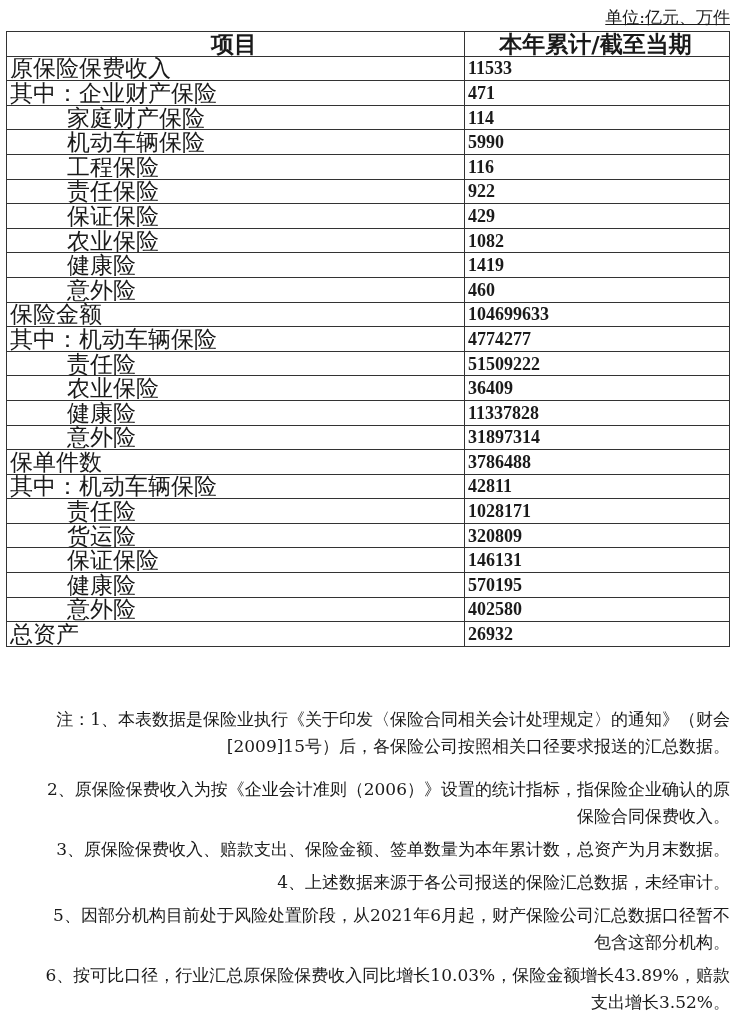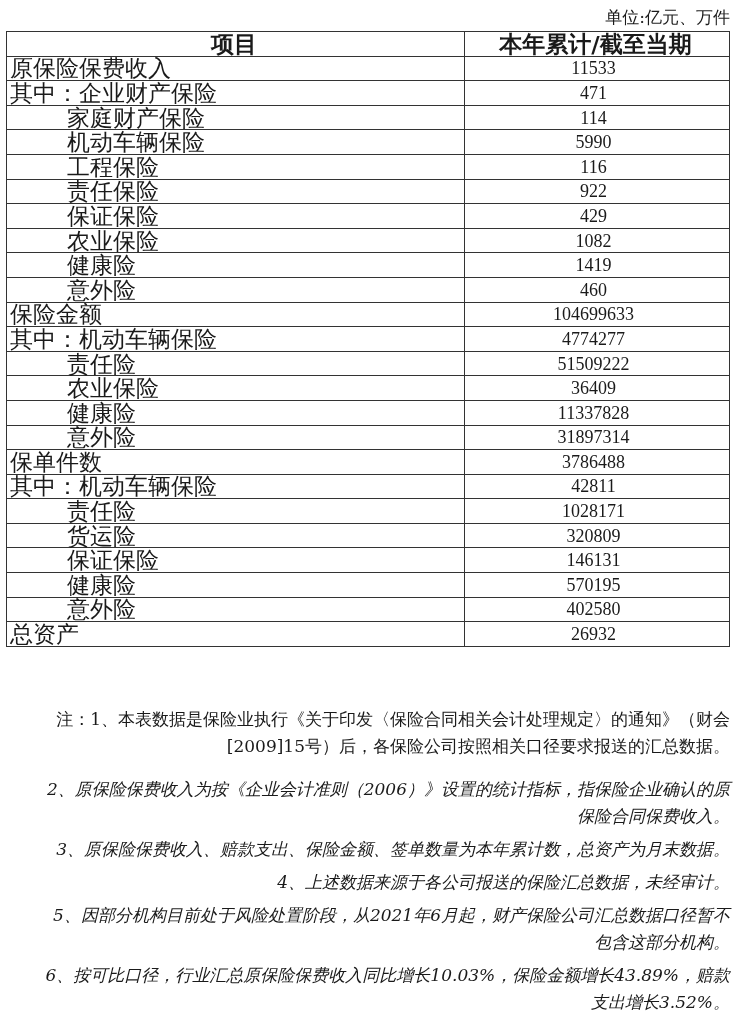--- a/index.html
+++ b/index.html
@@ -5,7 +5,7 @@
   html, body { margin:0; padding:0; background:#ffffff; }
   body { width:738px; height:1024px; position:relative; overflow:hidden;
          font-family:"DejaVu Serif","Liberation Serif",serif; color:#1a1a1a; }
-  .unit { position:absolute; top:6px; right:8px; font-size:17px; }
+  .unit { position:absolute; top:6px; right:8px; font-size:17px;text-decoration:underline; }
   table.data { position:absolute; left:6px; top:31px; width:724px; border-collapse:collapse; }
   table.data td, table.data th { border:1.5px solid #333; height:23.6px; padding:0 6px 0 3px;
          font-size:23px; font-weight:normal; line-height:22px; }

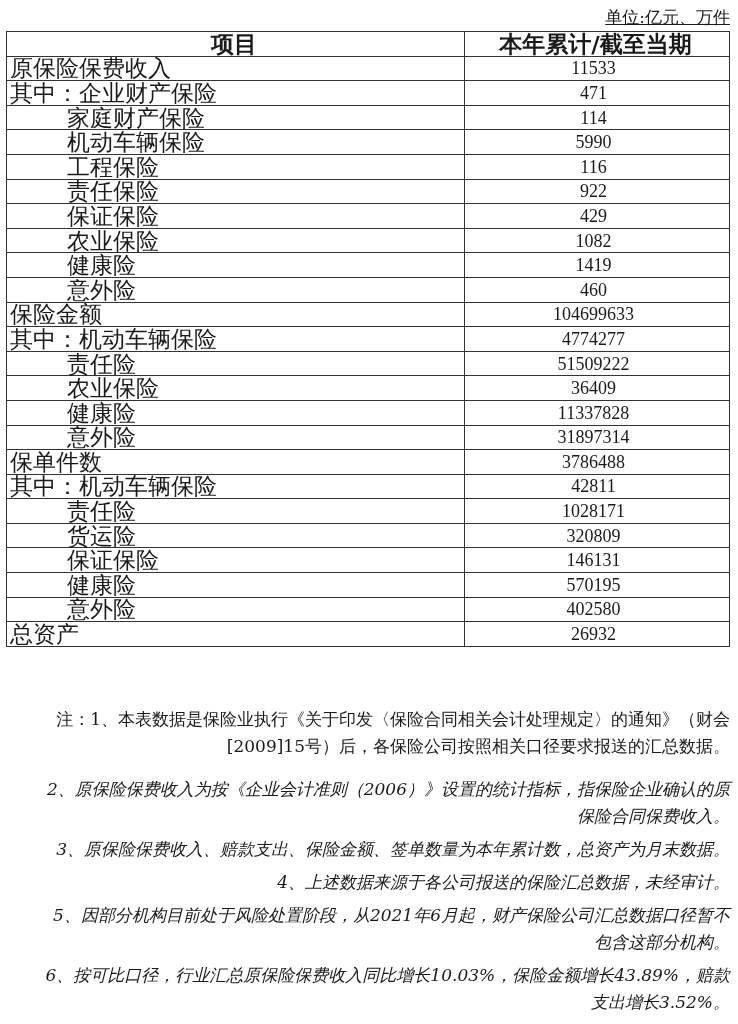--- a/index.html
+++ b/index.html
@@ -11,7 +11,7 @@
          font-size:23px; font-weight:normal; line-height:22px; }
   table.data th { text-align:center; font-weight:bold; }
   table.data td.label { width:391px; }
-  table.data td.val { text-align:center; padding-right:10px; font-family:"Liberation Serif",serif; font-size:18px; }
+  table.data td.val { text-align:left; padding-right:10px; font-family:"Liberation Serif",serif; font-size:18px;font-weight:bold; }
   td.indent { padding-left:60px !important; }
   .notes { position:absolute; left:10px; top:706px; width:720px; font-size:17px; line-height:27px; }
   .notes p { margin:0;text-align:right; }

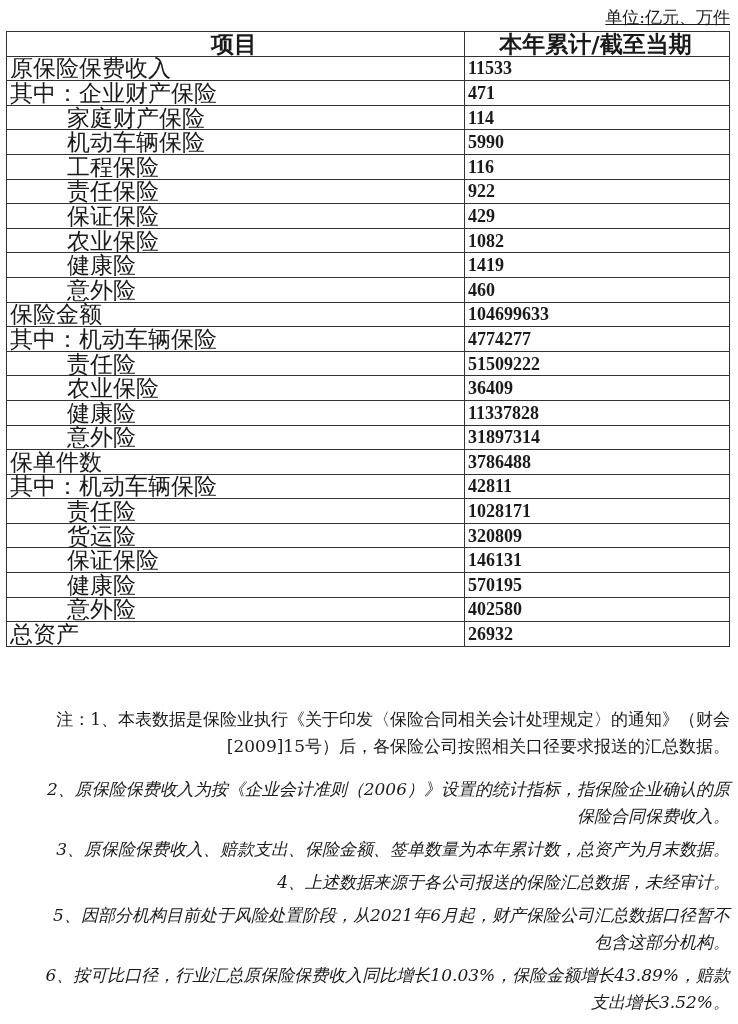--- a/index.html
+++ b/index.html
@@ -16,7 +16,7 @@
   .notes { position:absolute; left:10px; top:706px; width:720px; font-size:17px; line-height:27px; }
   .notes p { margin:0;text-align:right; }
   .notes .first { margin-bottom:16px; }
-  .notes .n { text-indent:34px; margin-bottom:6px;font-style:italic; }
+  .notes .n { text-indent:34px; margin-bottom:6px; }
 </style>
 </head>
 <body>

